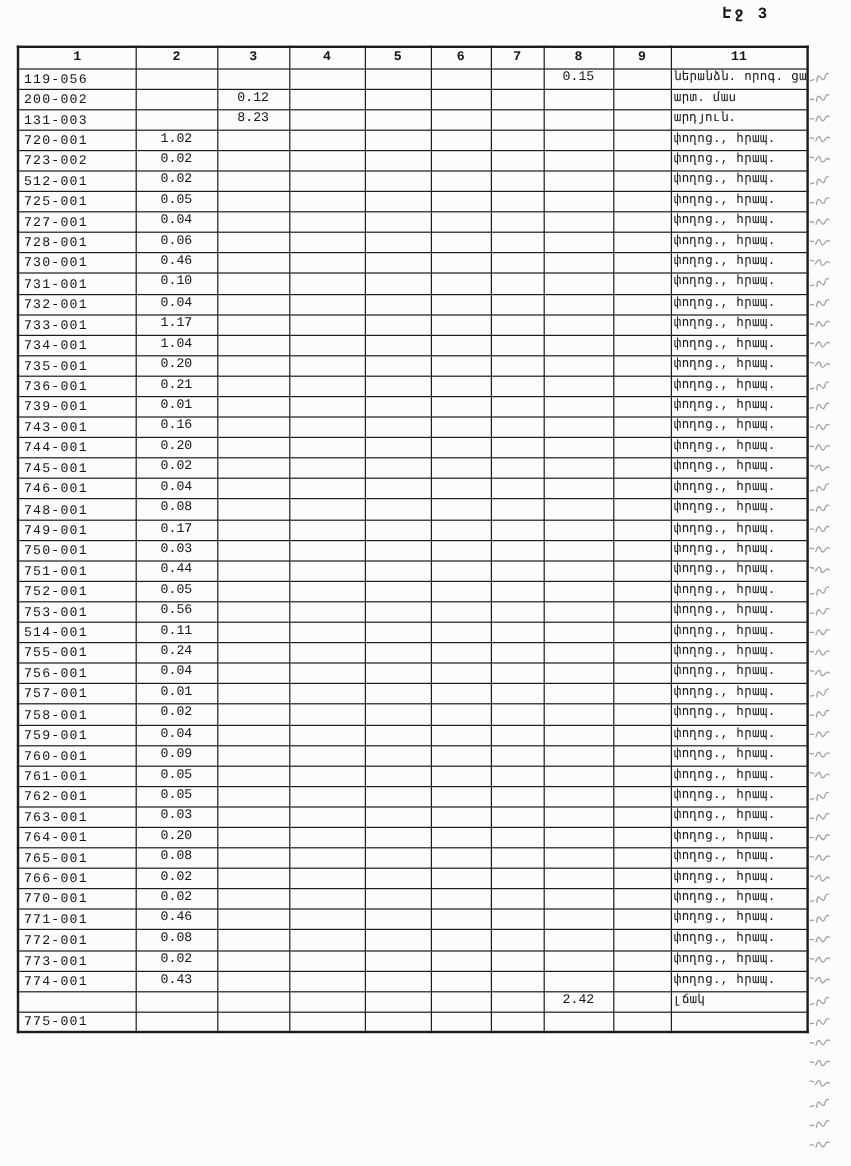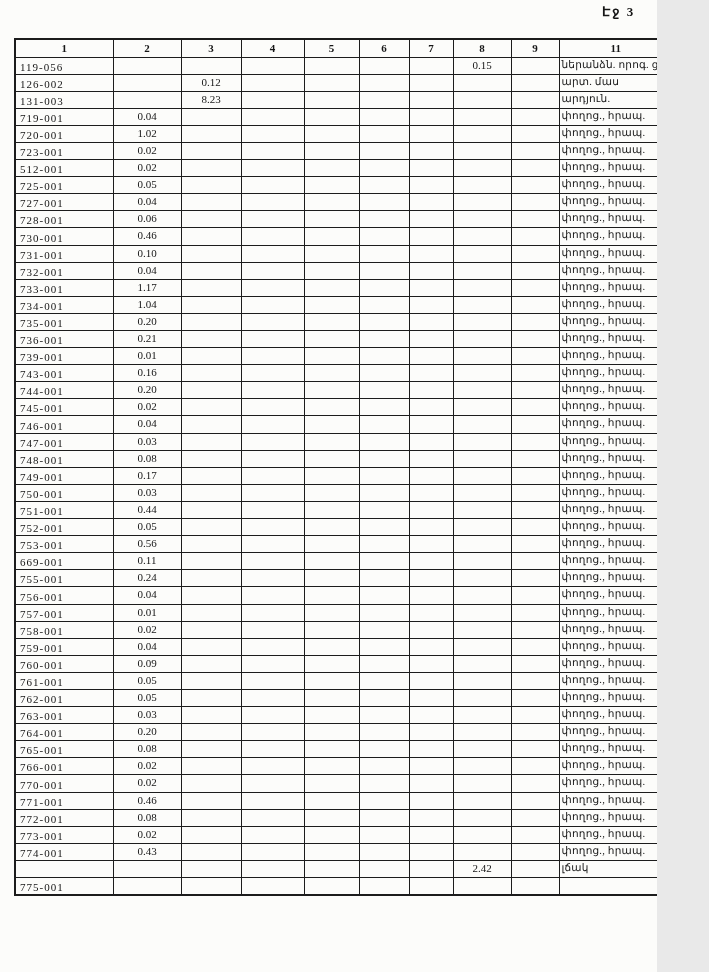--- a/index.html
+++ b/index.html
@@ -5,10 +5,10 @@
   html,body{margin:0;padding:0;background:#e9e9e9;}
   .page{
     position:relative;
-    width:657px;height:972px;
+    width:709px;height:972px;
     background:var(--paper,#fcfcfa);
     overflow:hidden;
-    font-family:Liberation Serif, serif;
+    font-family:Liberation Mono, monospace;
     color:var(--ink,#161616);
   }
   .page-label{

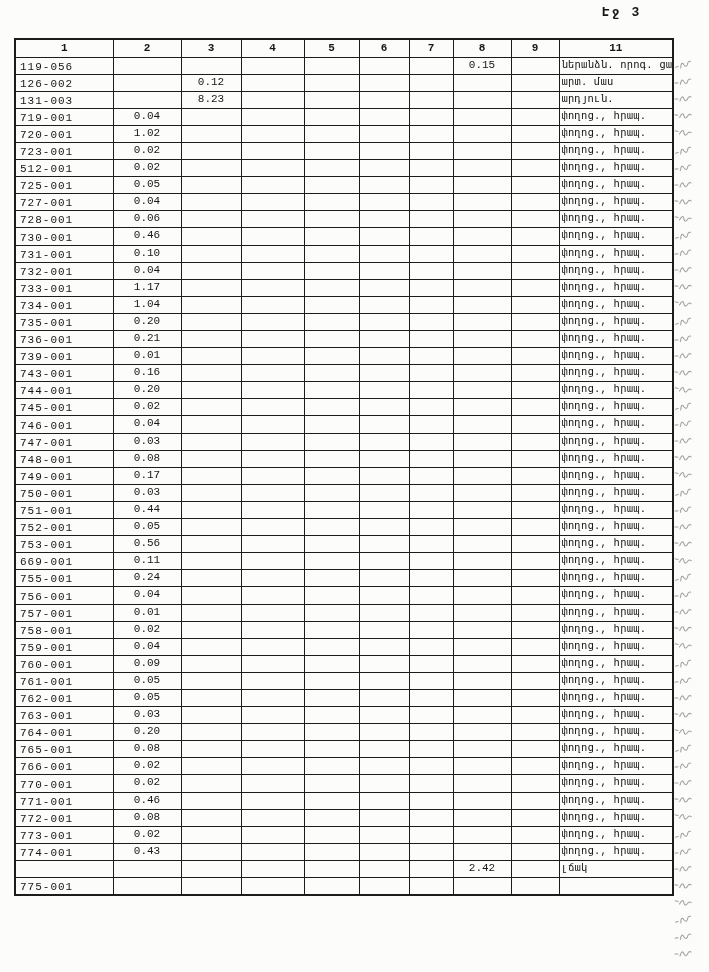--- a/index.html
+++ b/index.html
@@ -96,7 +96,7 @@
           <td class="col-c10">ներանձն. որոգ. ցանց</td>
         </tr>
         <tr>
-          <td class="col-c1">126-002</td>
+          <td class="col-c1">200-002</td>
           <td class="col-c2"></td>
           <td class="col-c3">0.12</td>
           <td class="col-c4"></td>

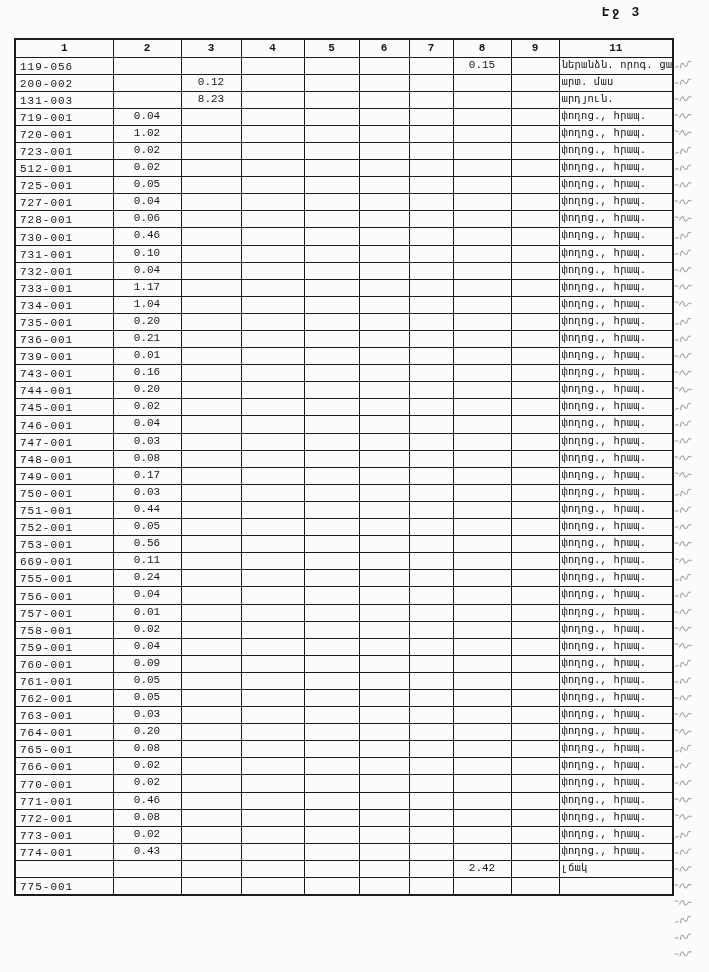--- a/index.html
+++ b/index.html
@@ -120,18 +120,6 @@
           <td class="col-c10">արդյուն.</td>
         </tr>
         <tr>
-          <td class="col-c1">719-001</td>
-          <td class="col-c2">0.04</td>
-          <td class="col-c3"></td>
-          <td class="col-c4"></td>
-          <td class="col-c5"></td>
-          <td class="col-c6"></td>
-          <td class="col-c7"></td>
-          <td class="col-c8"></td>
-          <td class="col-c9"></td>
-          <td class="col-c10">փողոց., հրապ.</td>
-        </tr>
-        <tr>
           <td class="col-c1">720-001</td>
           <td class="col-c2">1.02</td>
           <td class="col-c3"></td>

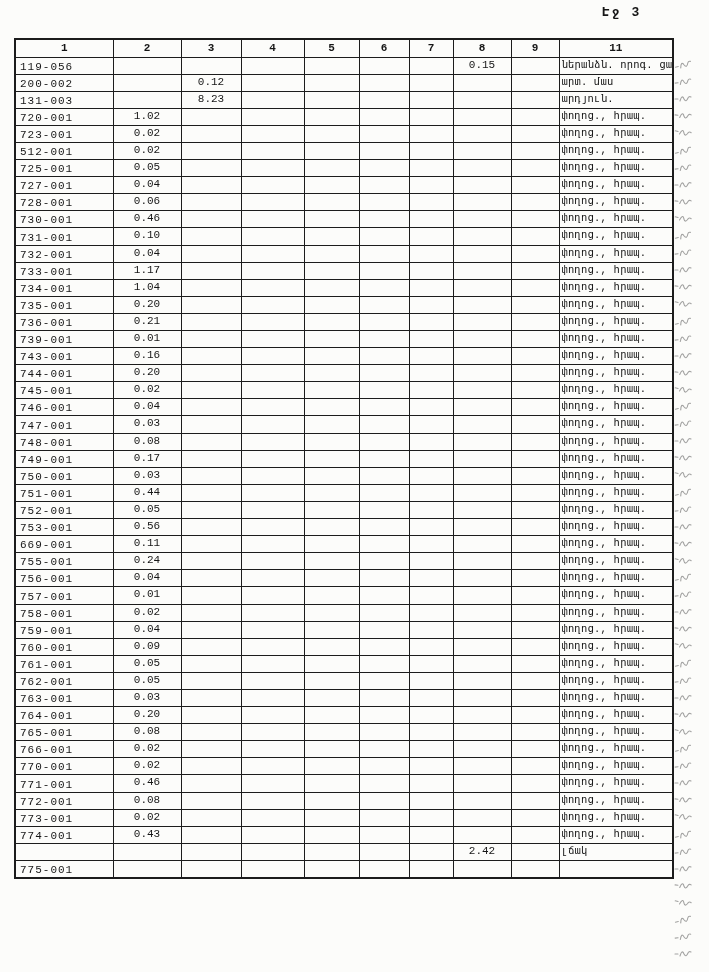--- a/index.html
+++ b/index.html
@@ -132,7 +132,7 @@
           <td class="col-c10">փողոց., հրապ.</td>
         </tr>
         <tr>
-          <td class="col-c1">723-001</td>
+          <td class="col-c1">723-002</td>
           <td class="col-c2">0.02</td>
           <td class="col-c3"></td>
           <td class="col-c4"></td>

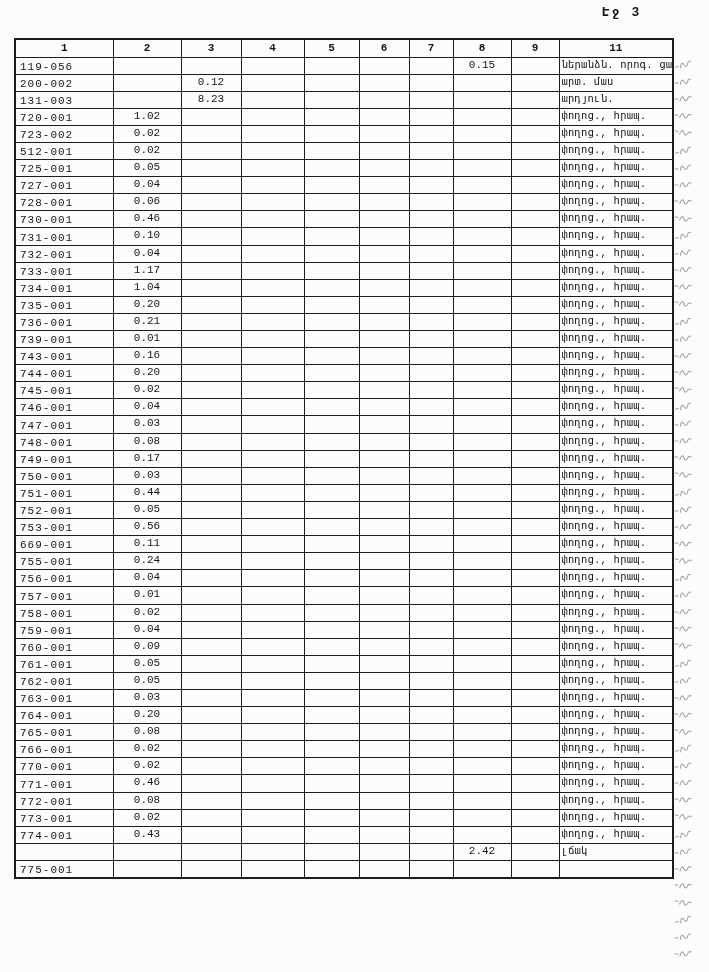--- a/index.html
+++ b/index.html
@@ -336,18 +336,6 @@
           <td class="col-c10">փողոց., հրապ.</td>
         </tr>
         <tr>
-          <td class="col-c1">747-001</td>
-          <td class="col-c2">0.03</td>
-          <td class="col-c3"></td>
-          <td class="col-c4"></td>
-          <td class="col-c5"></td>
-          <td class="col-c6"></td>
-          <td class="col-c7"></td>
-          <td class="col-c8"></td>
-          <td class="col-c9"></td>
-          <td class="col-c10">փողոց., հրապ.</td>
-        </tr>
-        <tr>
           <td class="col-c1">748-001</td>
           <td class="col-c2">0.08</td>
           <td class="col-c3"></td>

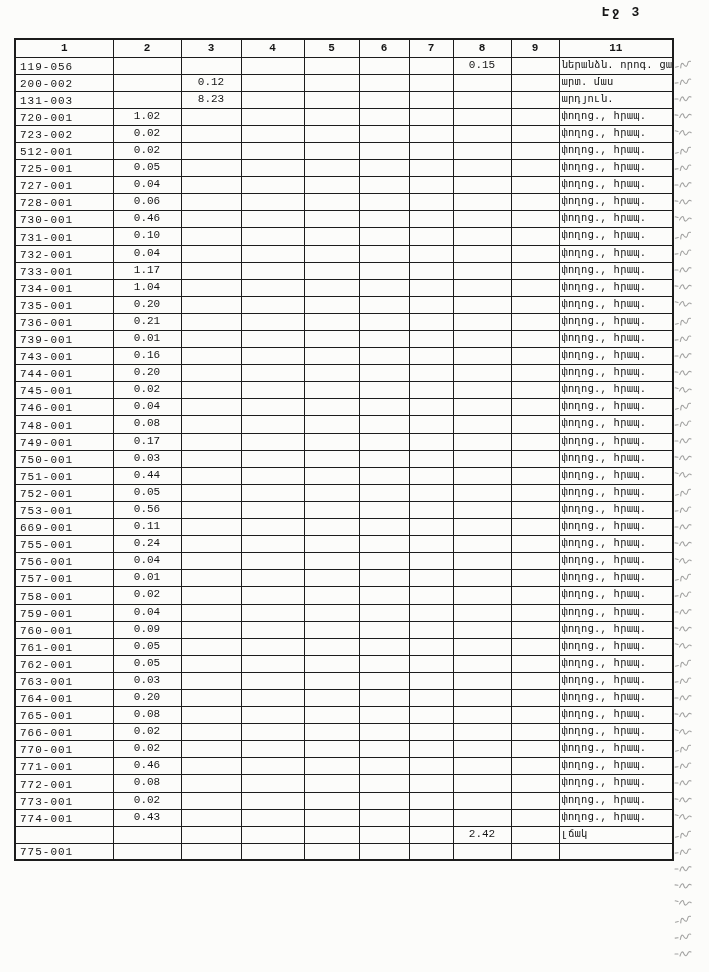--- a/index.html
+++ b/index.html
@@ -408,7 +408,7 @@
           <td class="col-c10">փողոց., հրապ.</td>
         </tr>
         <tr>
-          <td class="col-c1">669-001</td>
+          <td class="col-c1">514-001</td>
           <td class="col-c2">0.11</td>
           <td class="col-c3"></td>
           <td class="col-c4"></td>

